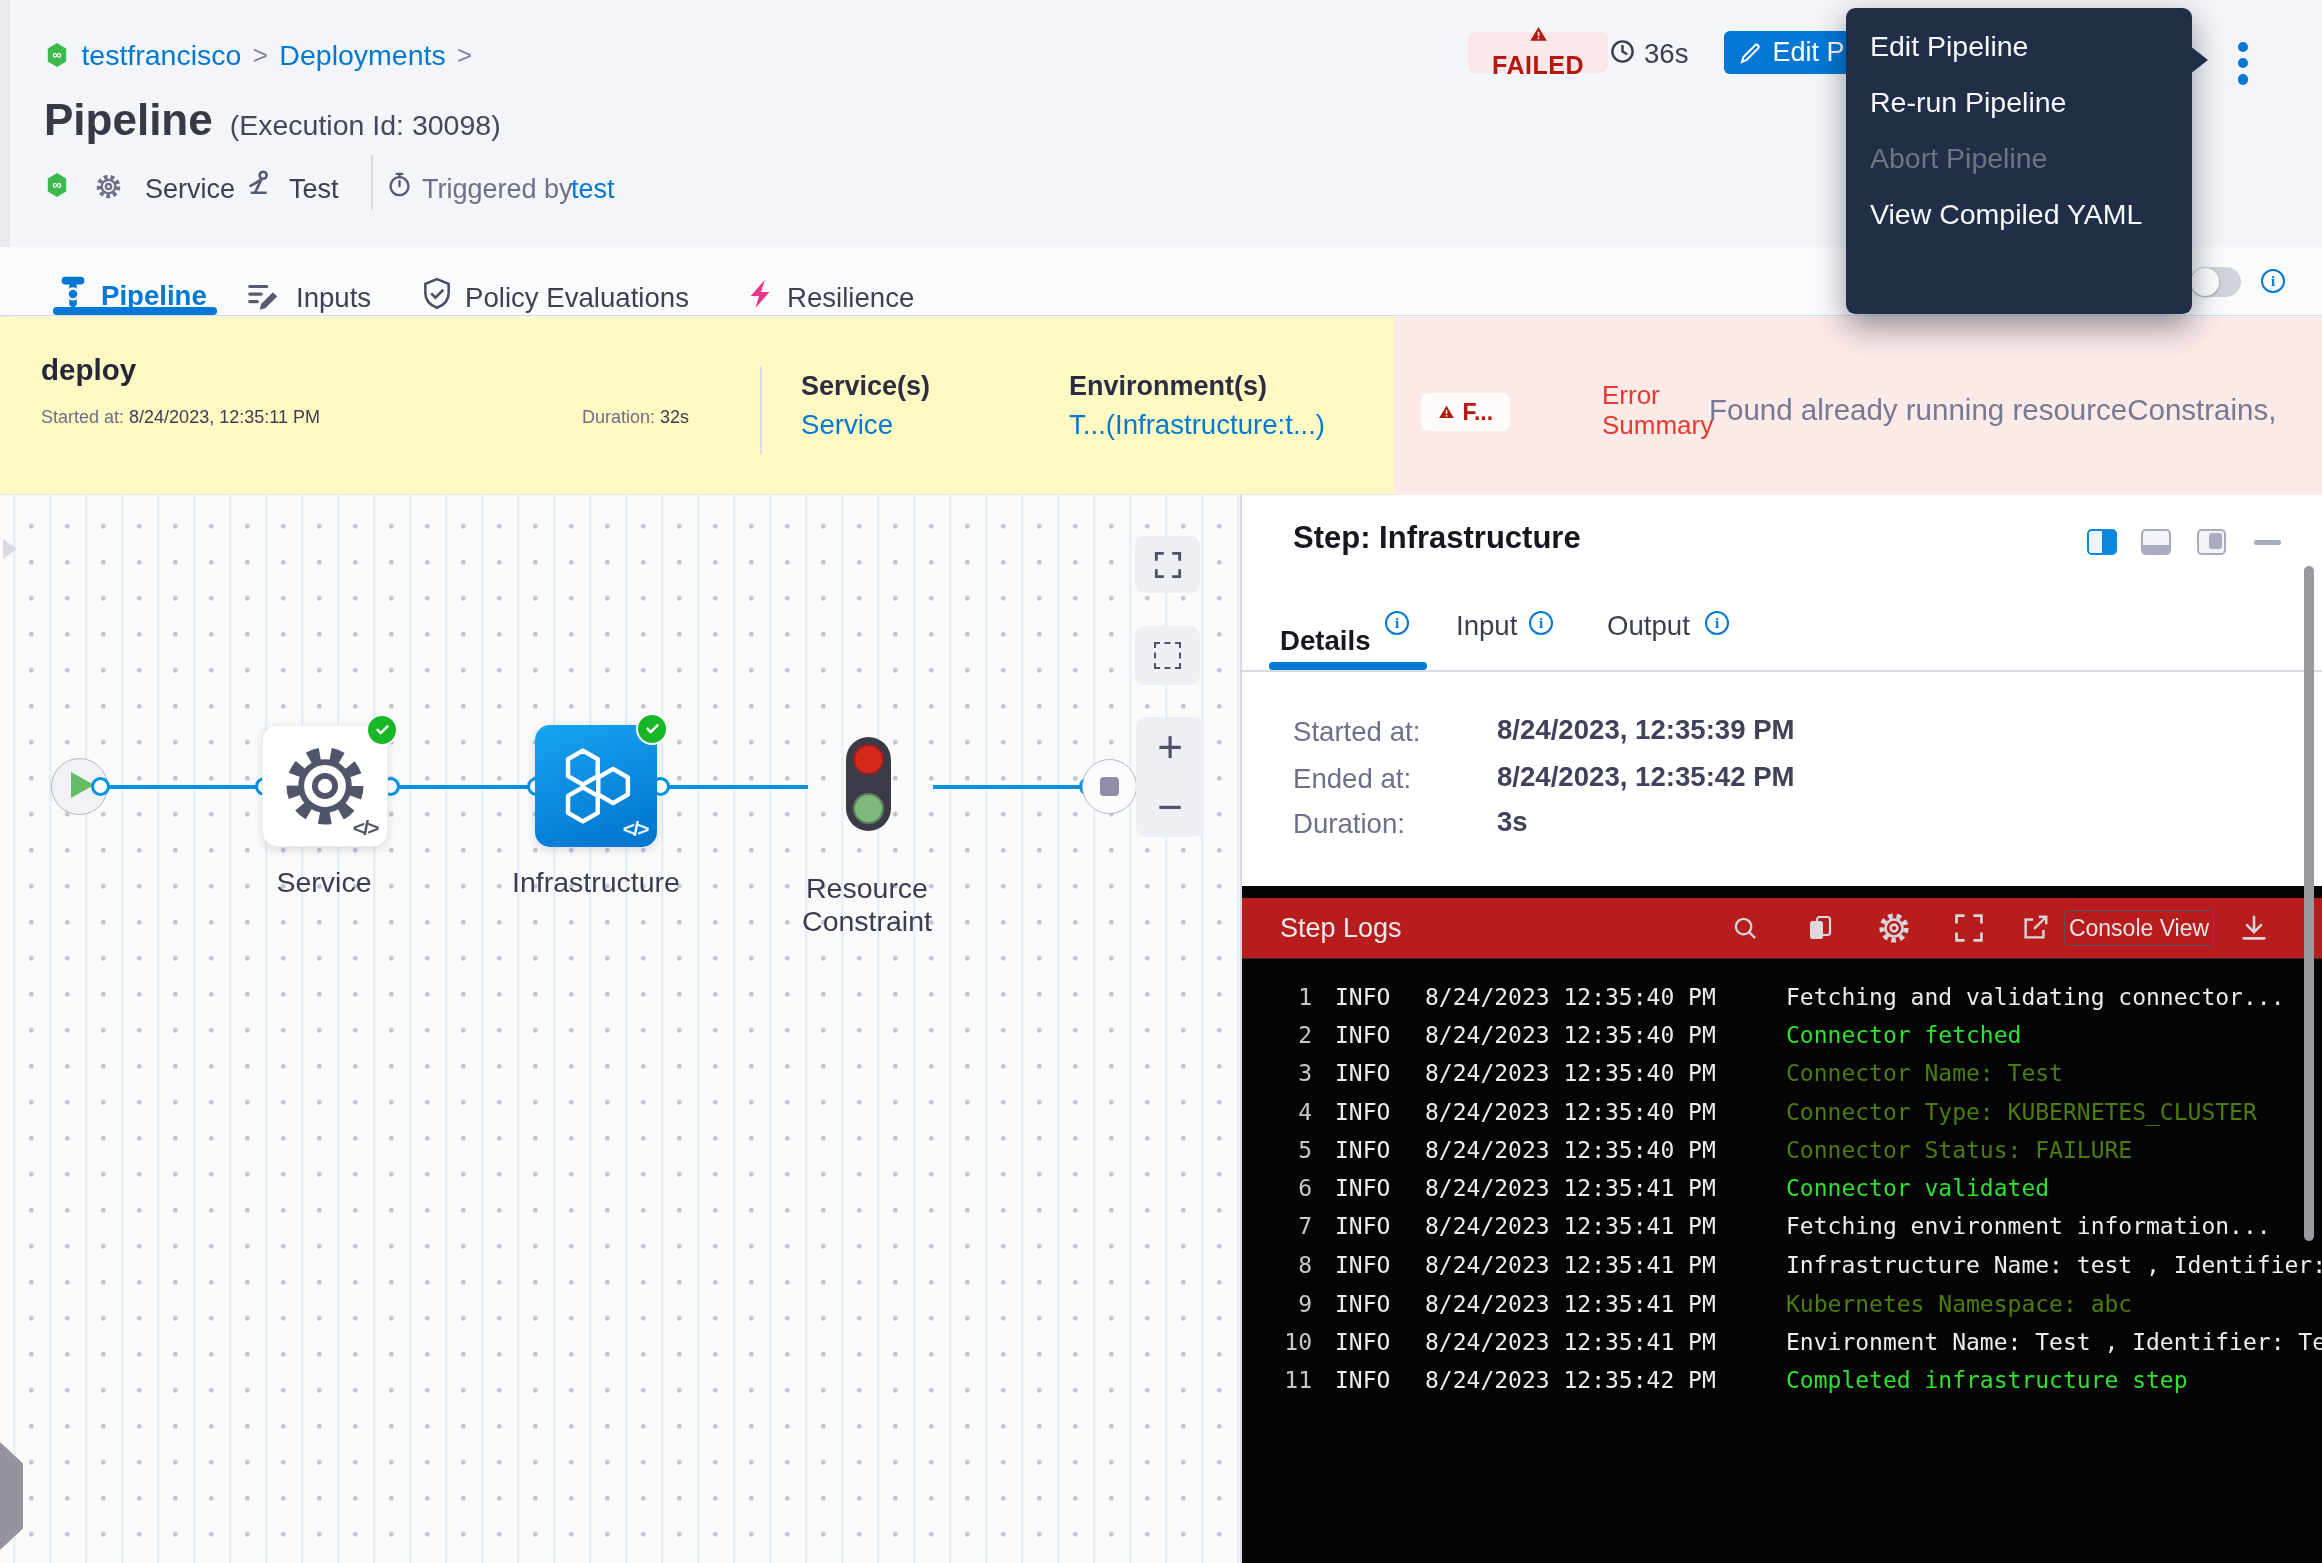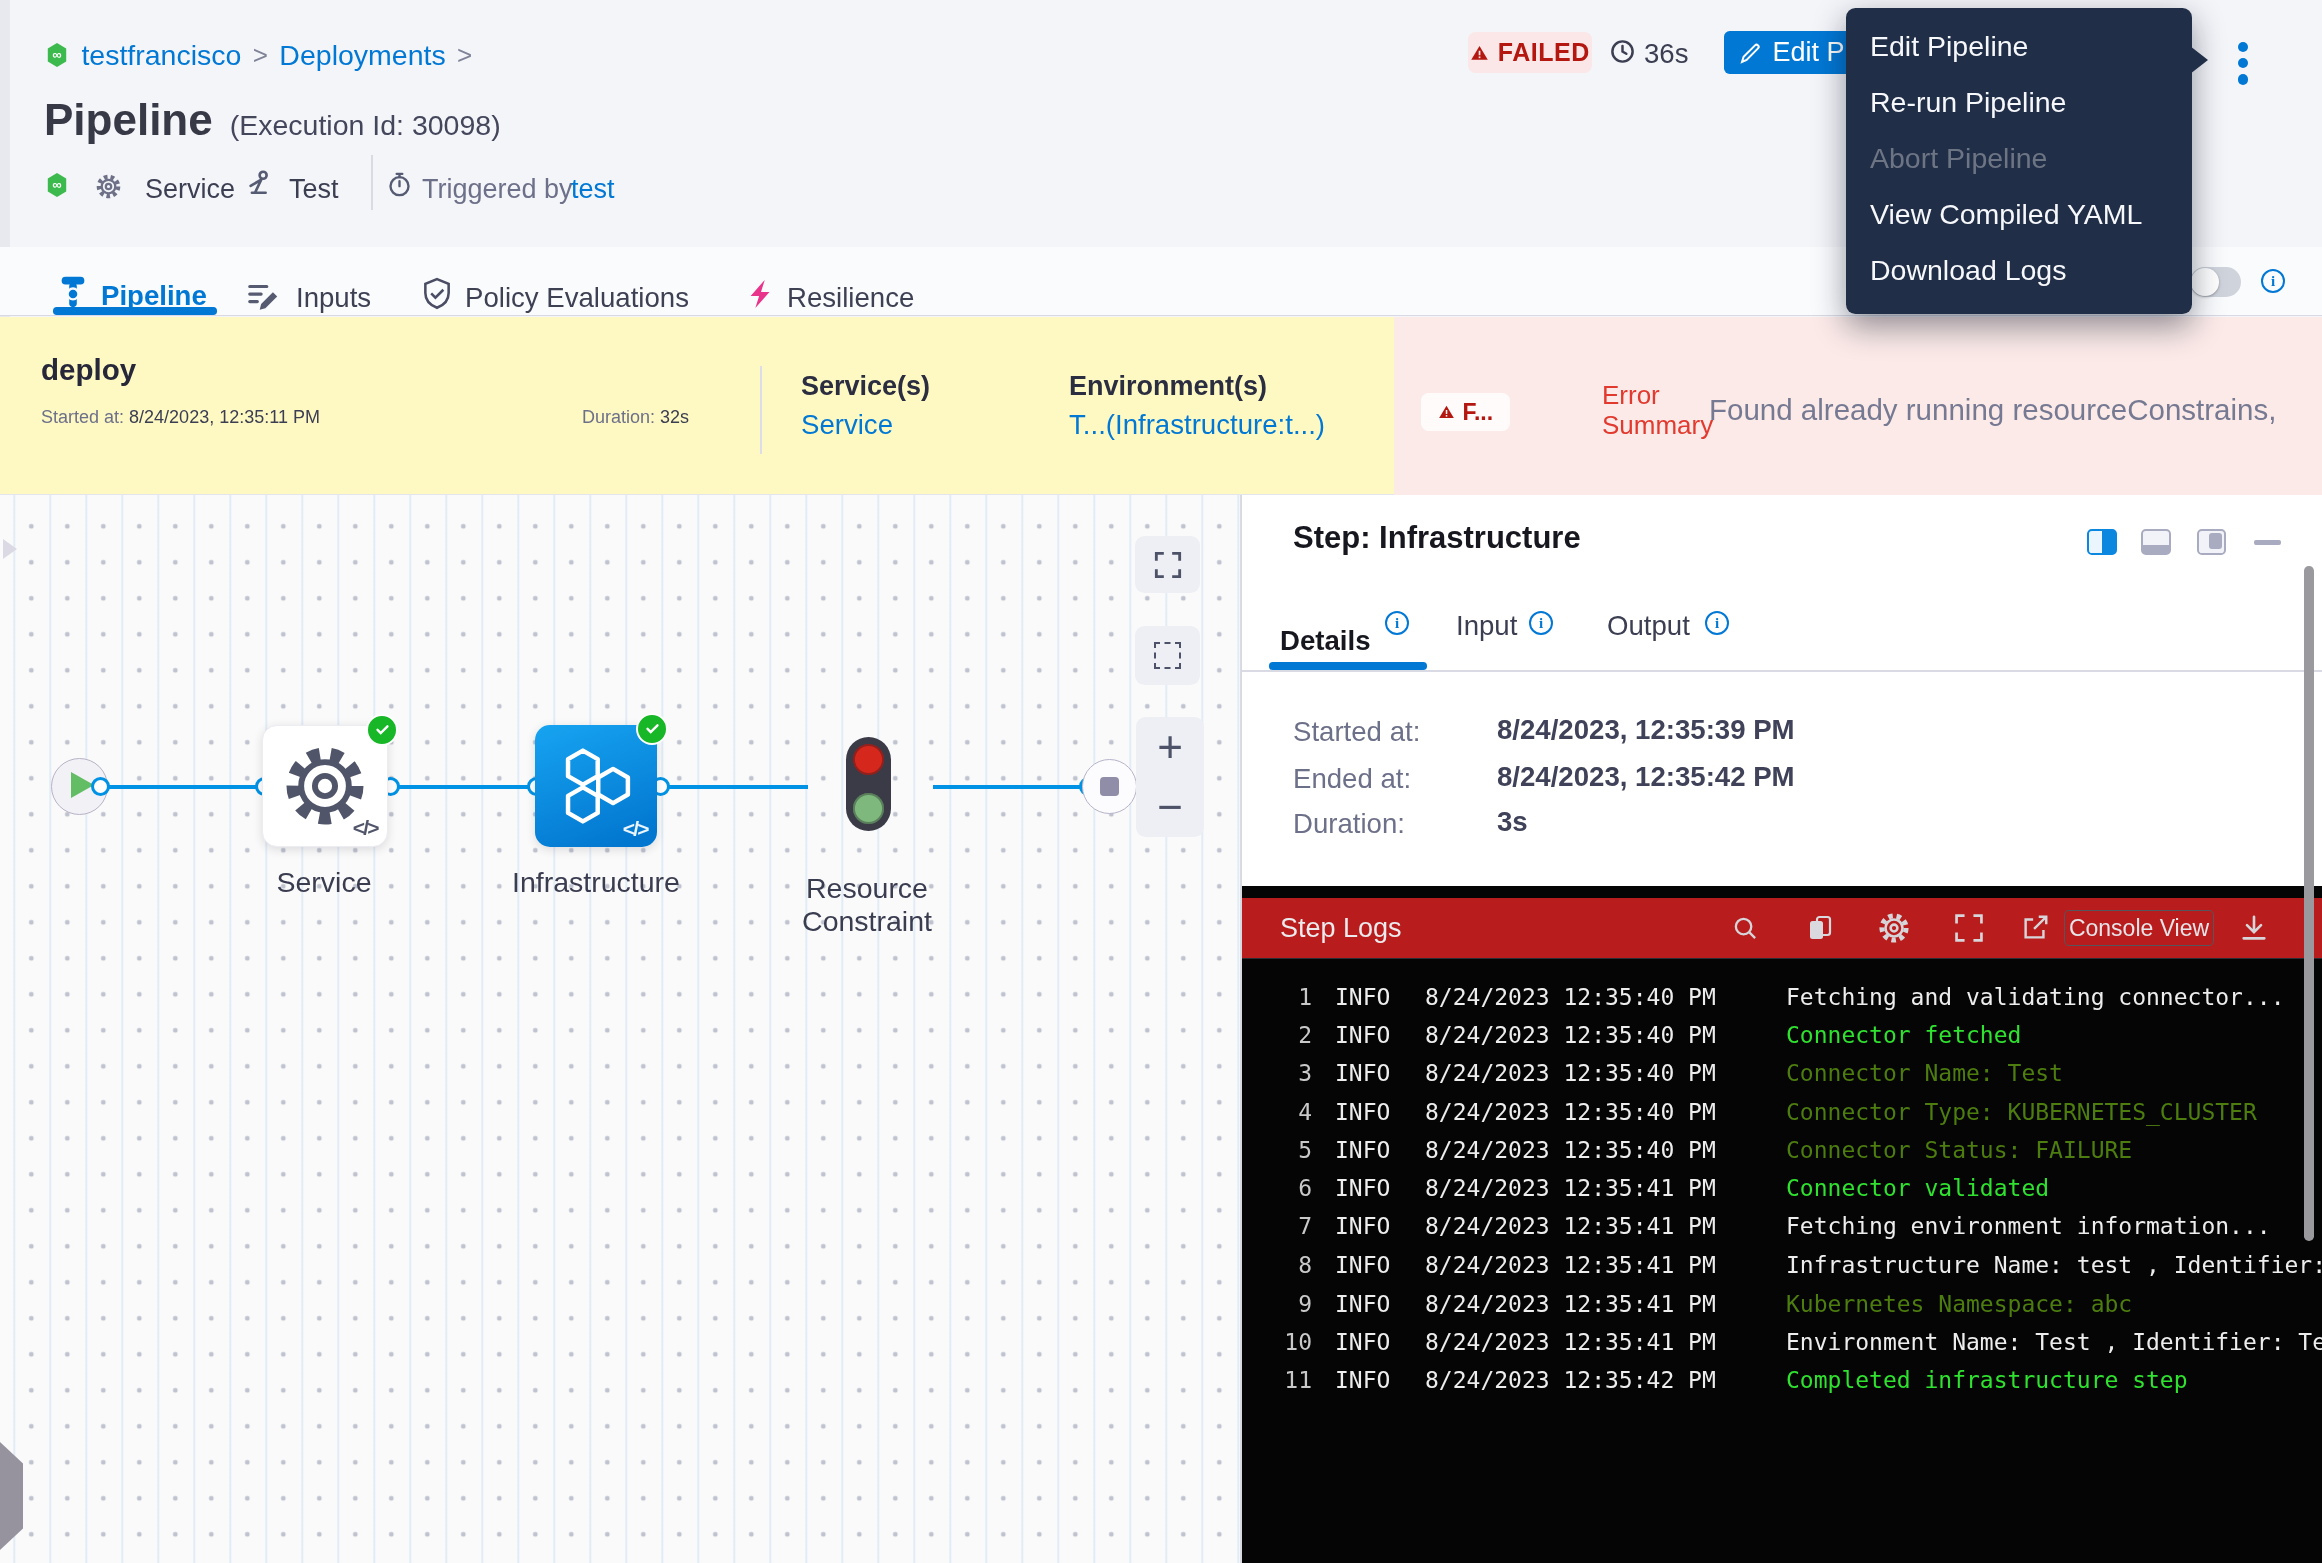--- a/index.html
+++ b/index.html
@@ -18,8 +18,8 @@
   .metagray{font-size:27px;color:#6d7089;}
   .metalink{font-size:27px;color:#0278d5;}
   .vdiv1{left:371px;top:155px;width:1.9px;height:55px;background:#d9dae4;}
-  .failedbadge{left:1468px;top:32px;width:124px;height:41px;background:#fbe7e7;border-radius:7.6px;
-    display:flex;align-items:center;justify-content:center;gap:8.6px;}
+  .failedbadge{left:1468px;top:32px;width:140px;height:41px;background:#fbe7e7;border-radius:7.6px;
+    display:flex;align-items:center;justify-content:center;gap:8.6px;flex-direction:column;}
   .failedtxt{font-size:25px;font-weight:bold;color:#b41710;letter-spacing:0.5px;}
   .elapsed{left:1644px;top:38px;font-size:27.6px;color:#3c3e52;}
   .editbtn{left:1724px;top:31px;width:167px;height:43px;background:#0278d5;border-radius:5.7px;

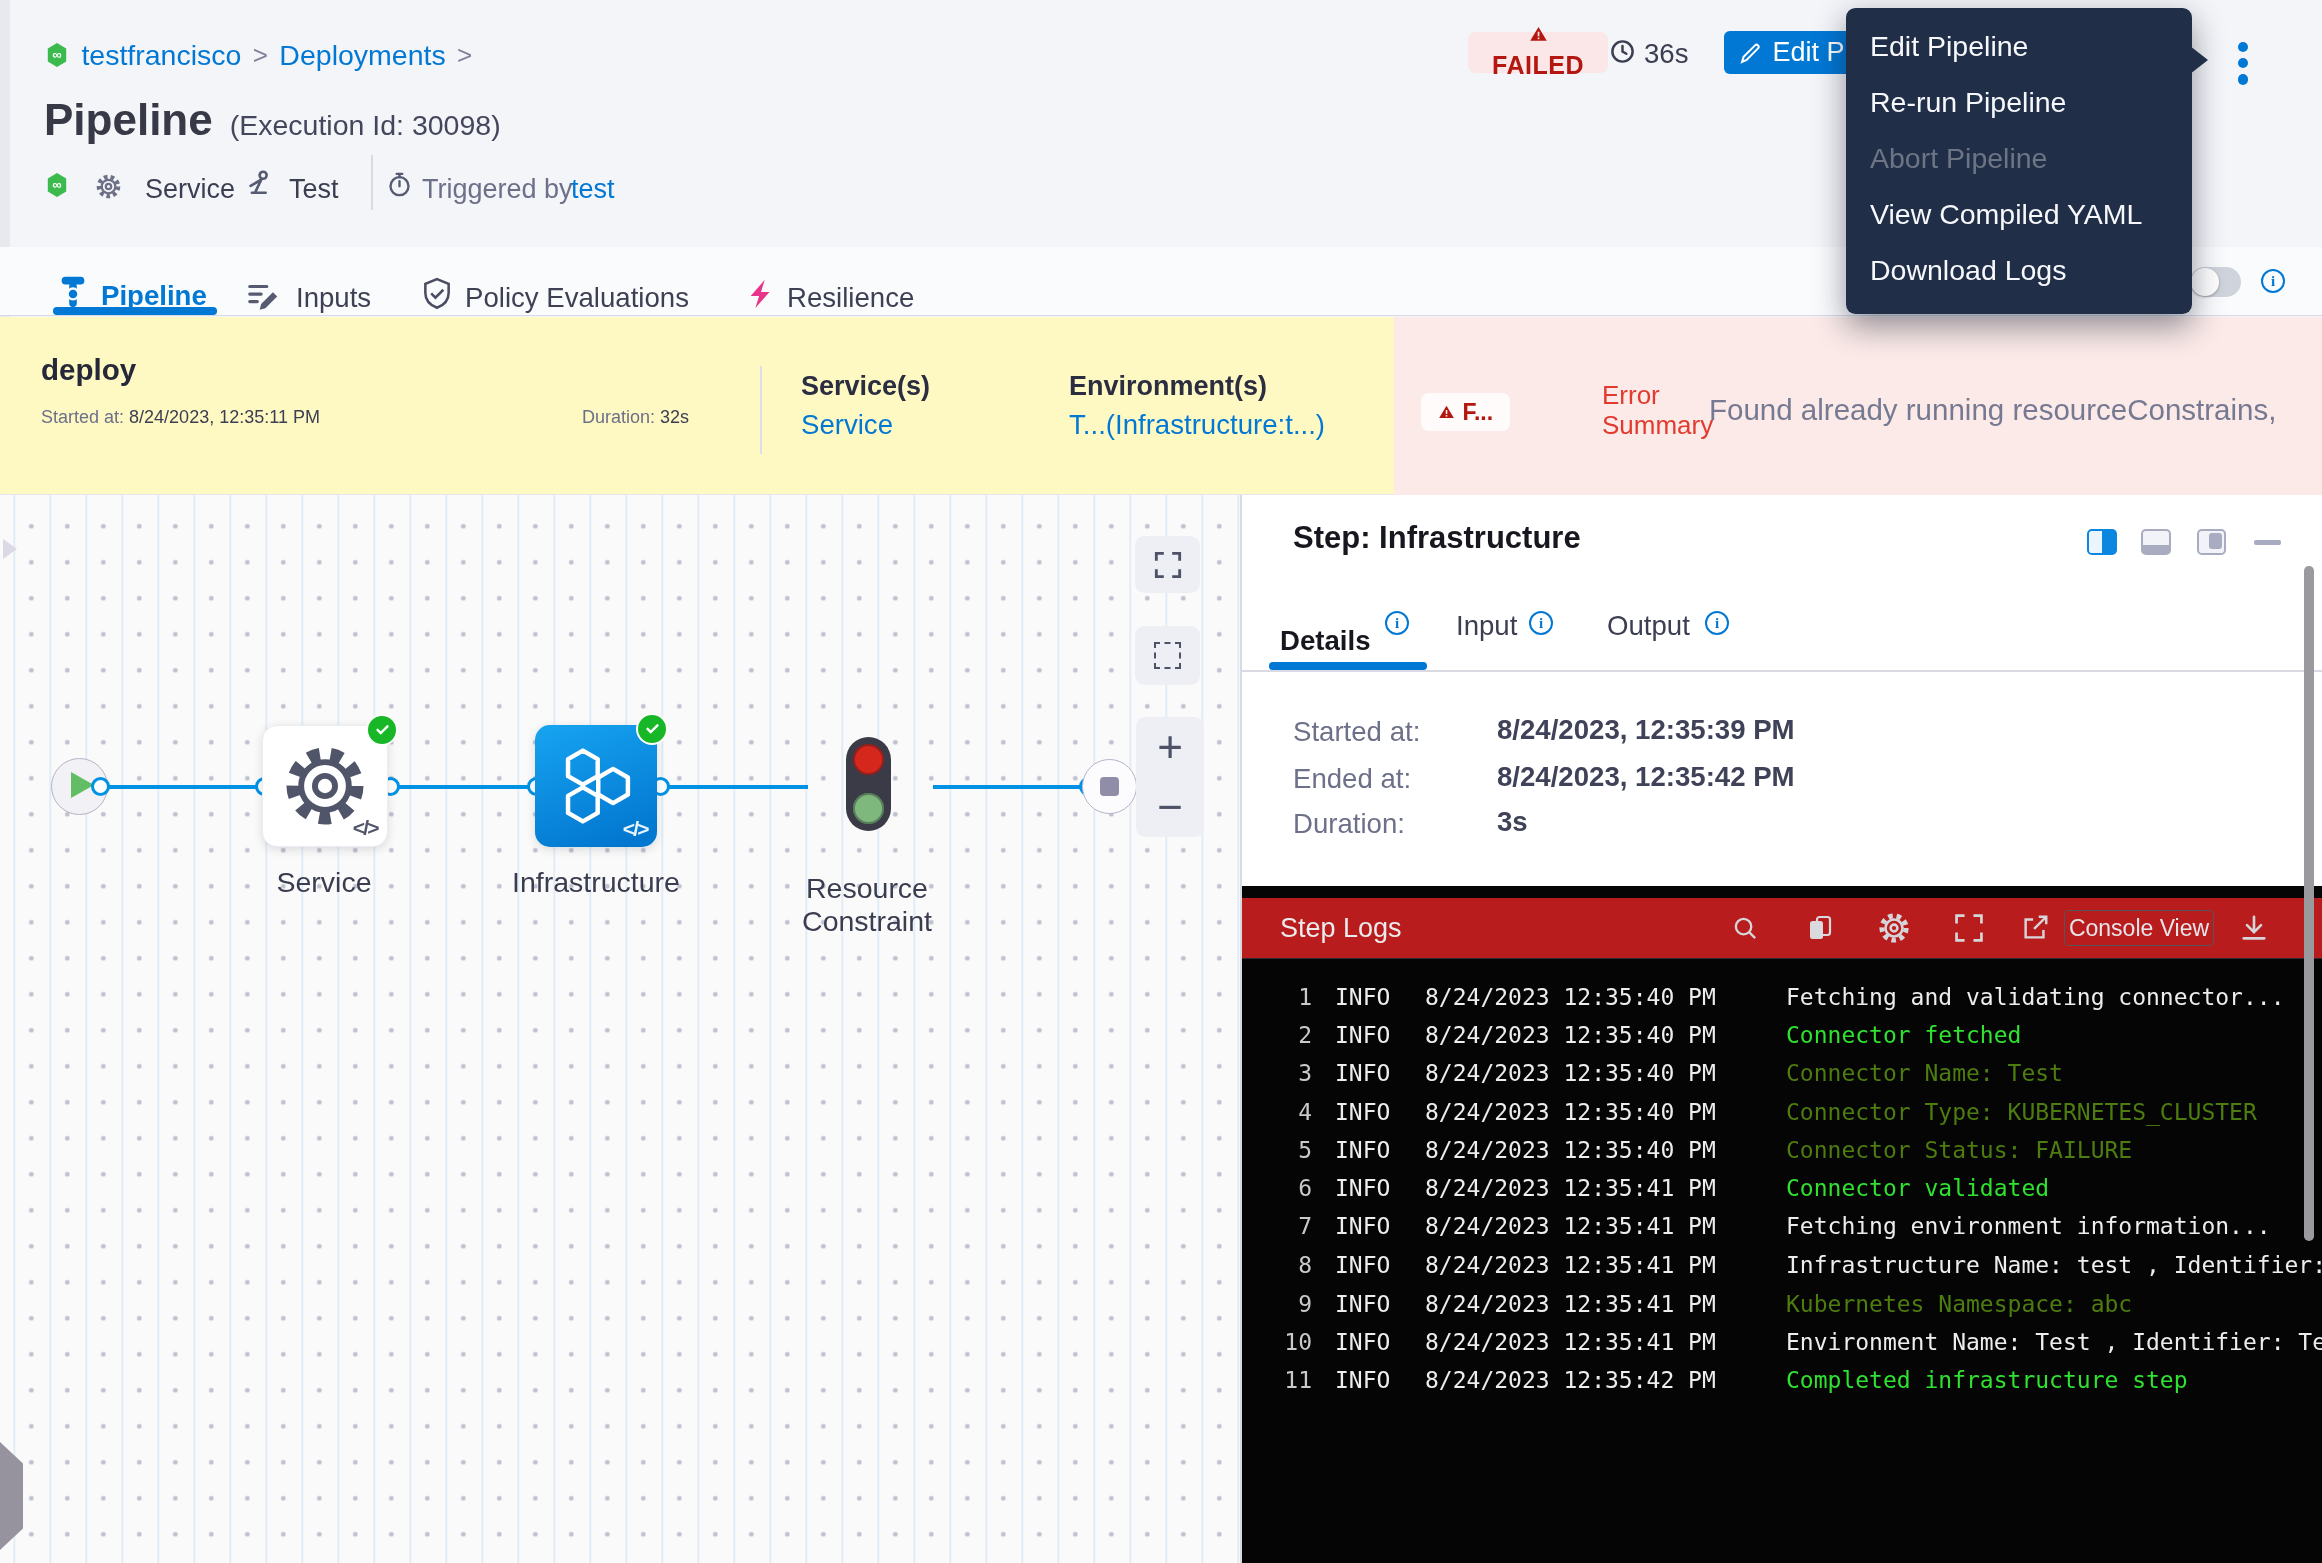--- a/index.html
+++ b/index.html
@@ -515,7 +515,6 @@
   <div class="menuitem">Re-run Pipeline</div>
   <div class="menuitem disabled">Abort Pipeline</div>
   <div class="menuitem">View Compiled YAML</div>
-  <div class="menuitem">Download Logs</div>
 </div>
 
 <div class="abs sbthumb"></div>

